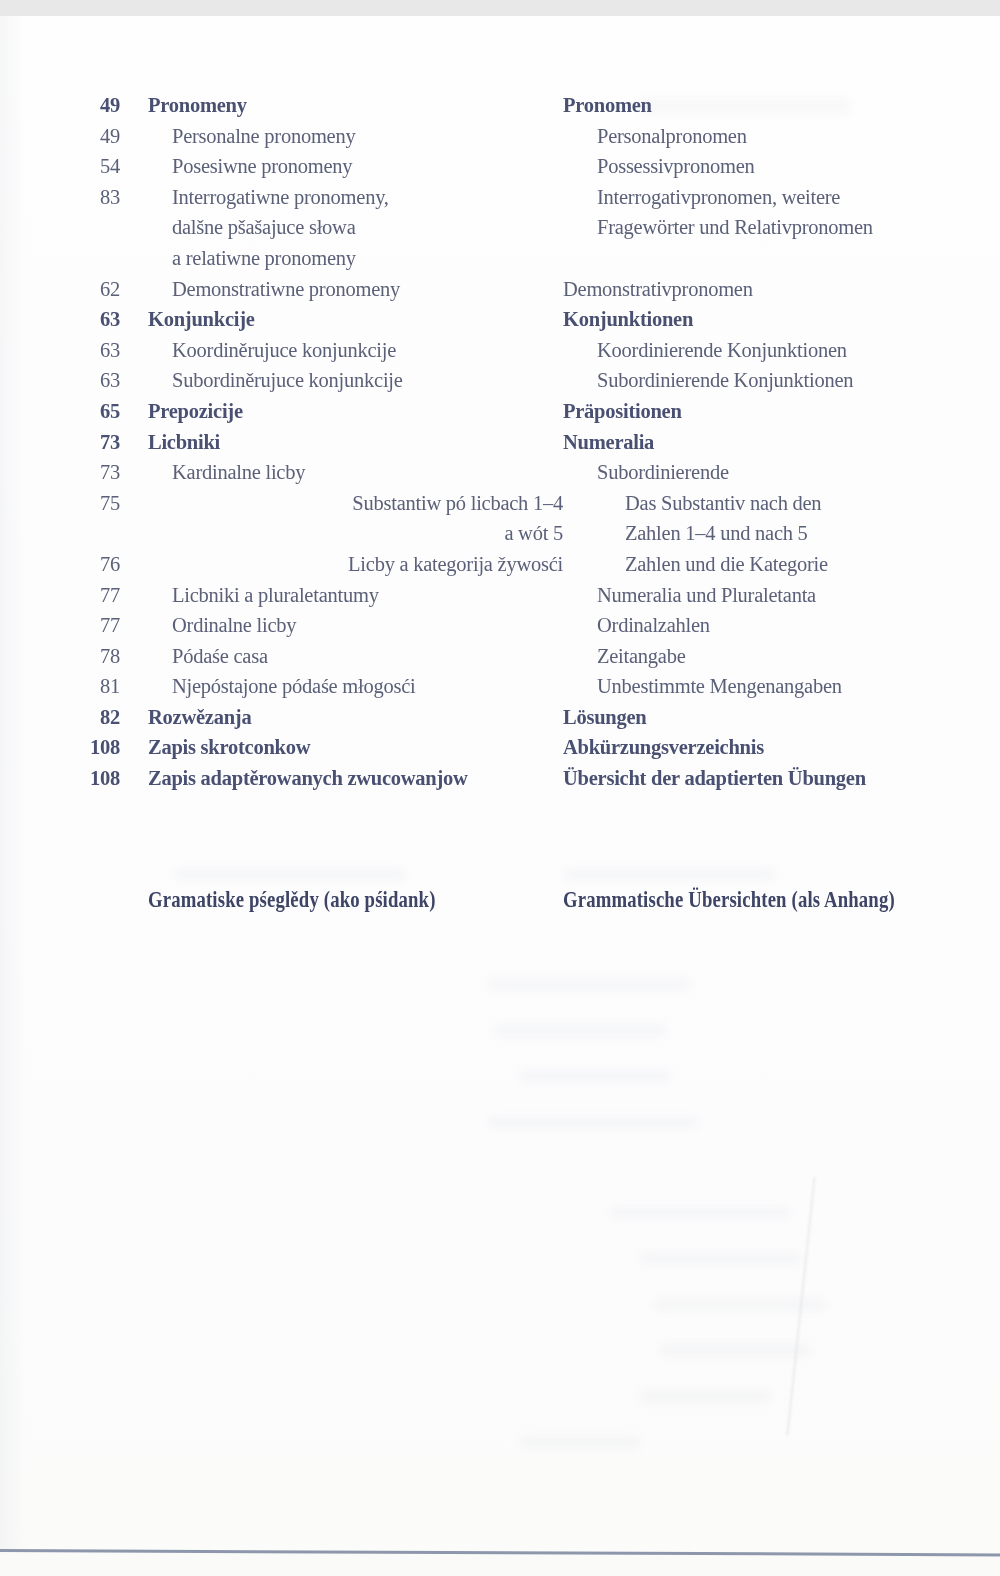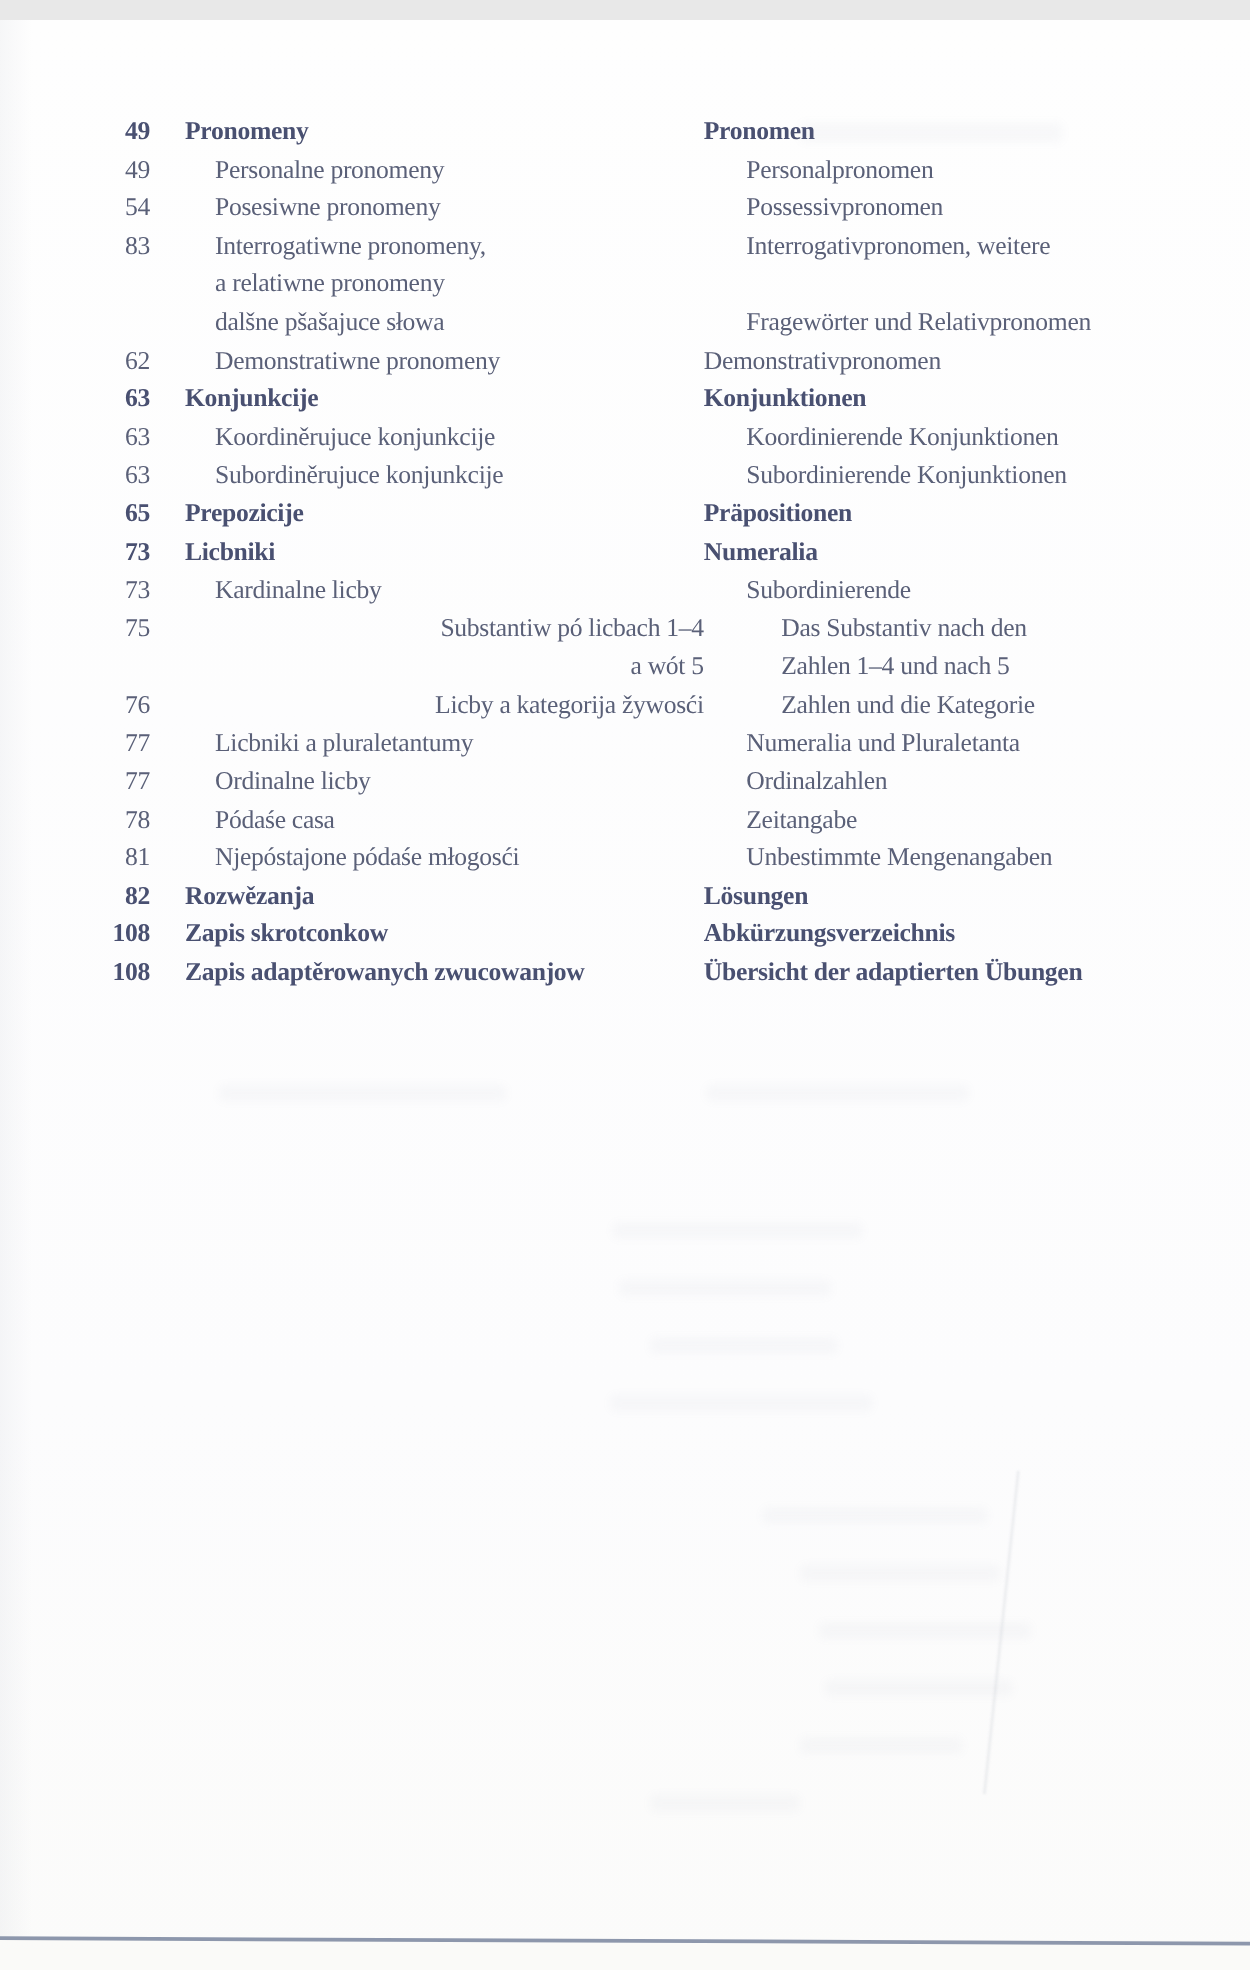--- a/index.html
+++ b/index.html
@@ -157,13 +157,13 @@
       </div>
       <div class="toc-row">
         <span class="num"></span>
+        <span class="cell-left l1">dalšne pšašajuce słowa</span>
+        <span class="cell-right r1">Fragewörter und Relativpronomen</span>
+      </div>
+      <div class="toc-row">
+        <span class="num"></span>
         <span class="cell-left l1">a relatiwne pronomeny</span>
         <span class="cell-right r1"></span>
-      </div>
-      <div class="toc-row">
-        <span class="num"></span>
-        <span class="cell-left l1">dalšne pšašajuce słowa</span>
-        <span class="cell-right r1">Fragewörter und Relativpronomen</span>
       </div>
       <div class="toc-row">
         <span class="num">62</span>

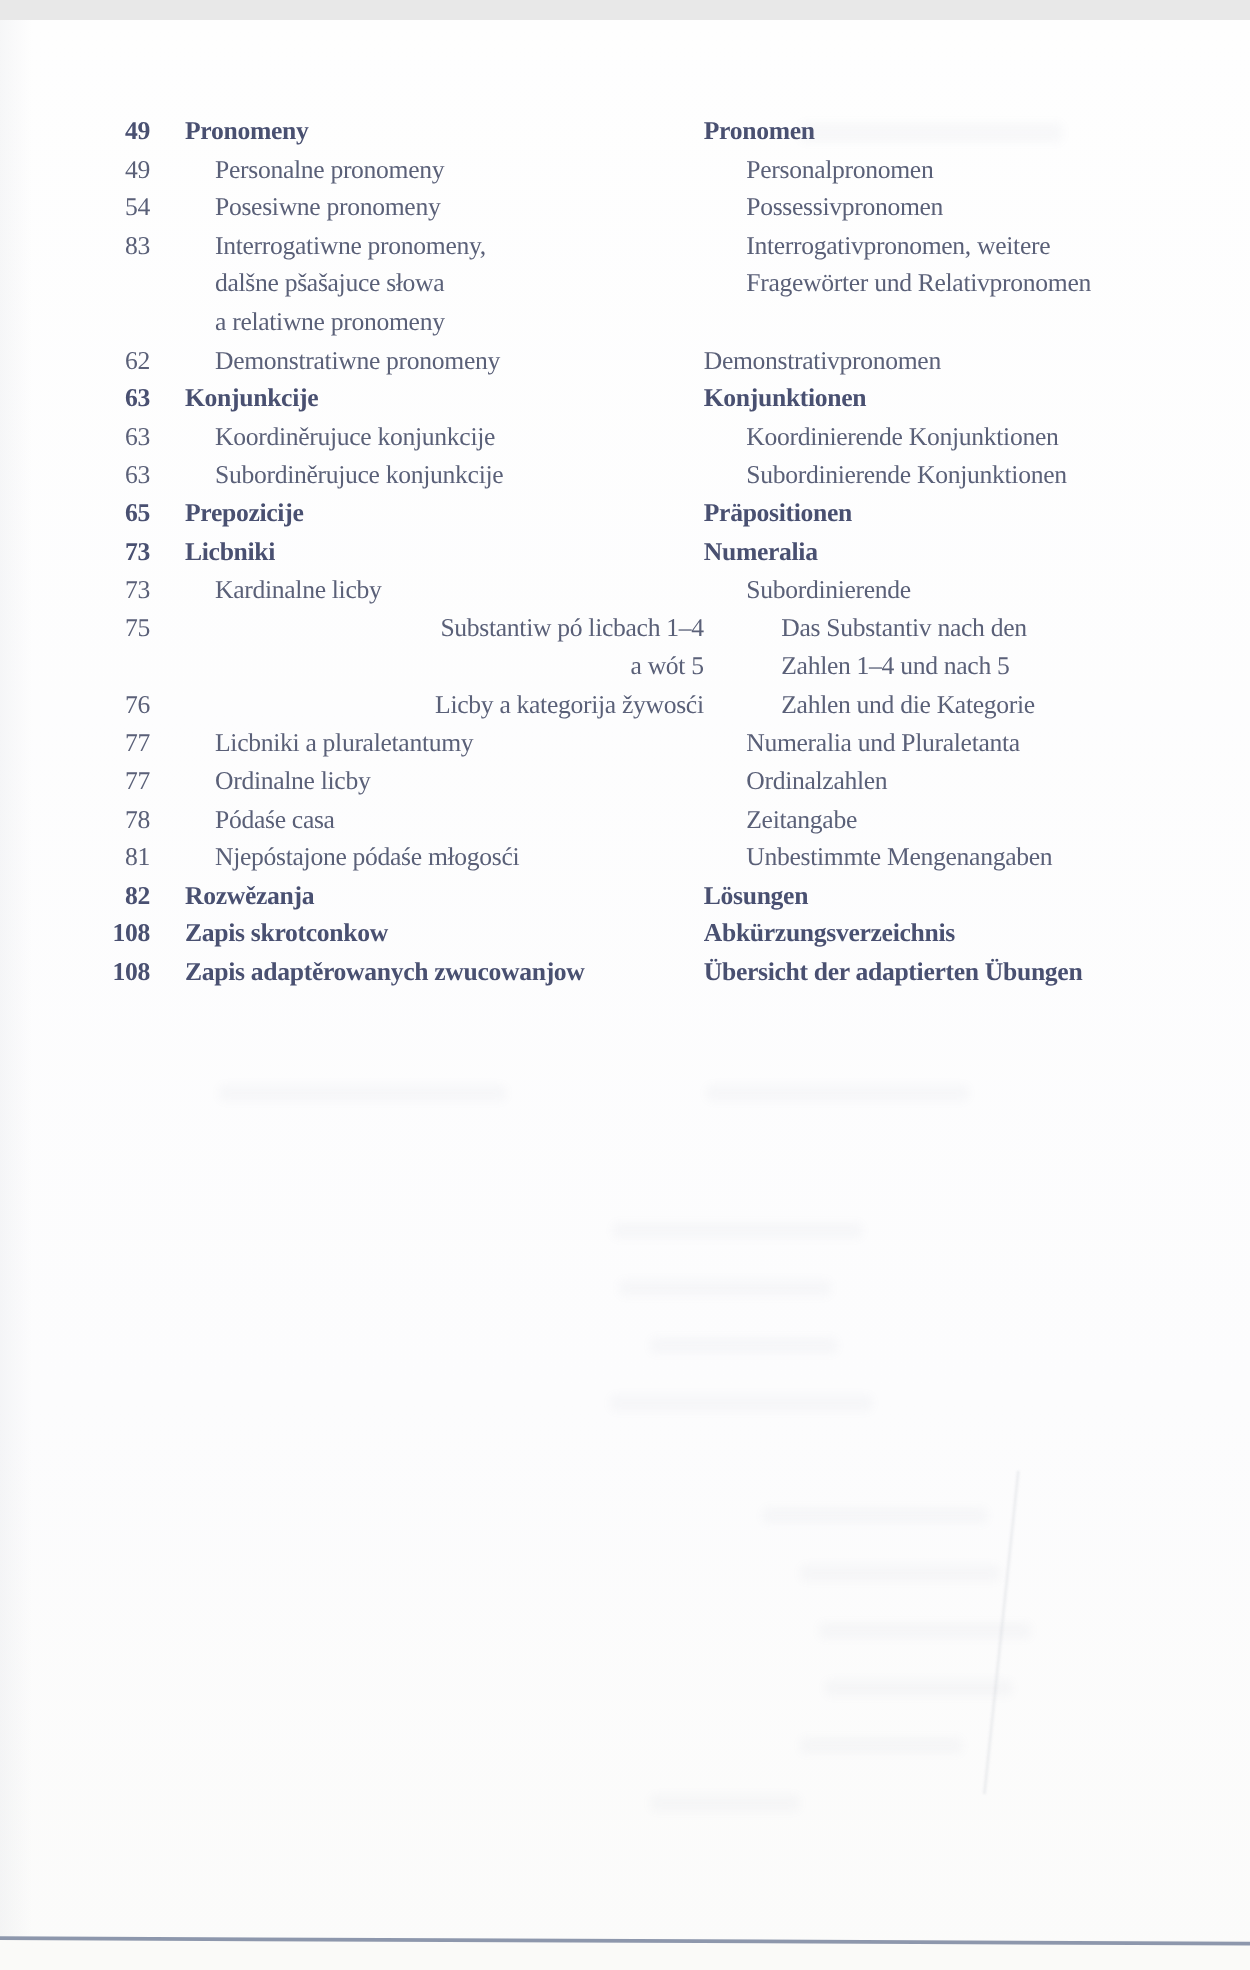--- a/index.html
+++ b/index.html
@@ -252,6 +252,10 @@
       </div>
     </div>
 
+  <div class="footer-row">
+    <div class="footer-heading left">Gramatiske pśeglědy (ako pśidank)</div>
+    <div class="footer-heading right">Grammatische Übersichten (als Anhang)</div>
+  </div>
 
   <div class="ghost" style="left:640px; top:82px;  width:210px; height:16px;"></div>
   <div class="ghost" style="left:175px; top:852px; width:230px; height:13px;"></div>

